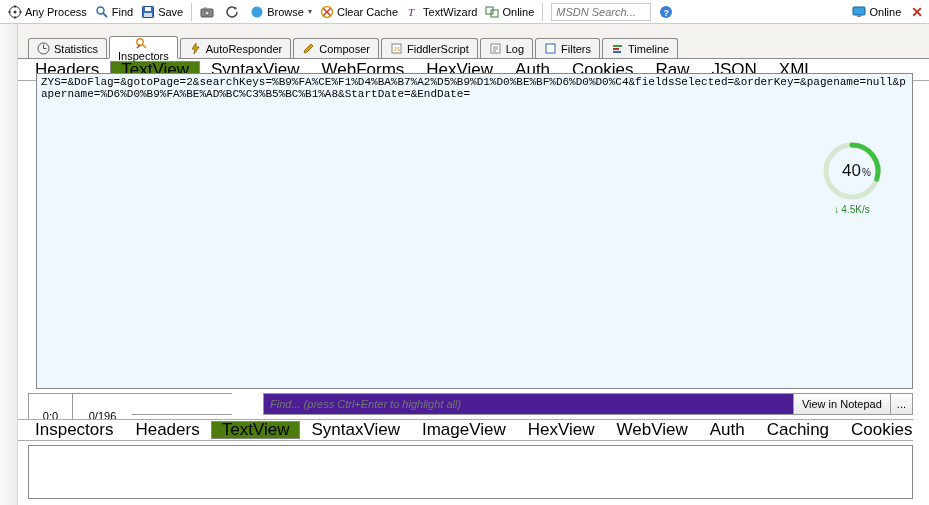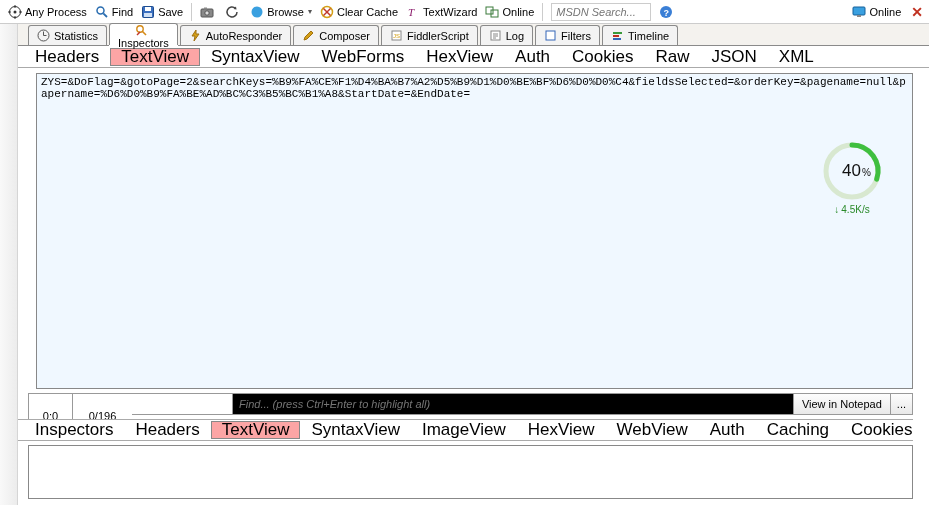--- a/index.html
+++ b/index.html
@@ -72,7 +72,7 @@
   }
   
   .tab-strip {
-    height: 22px;
+    height: 35px;
     display: flex;
     align-items: flex-end;
     border-bottom: 1px solid #8a8a8a;

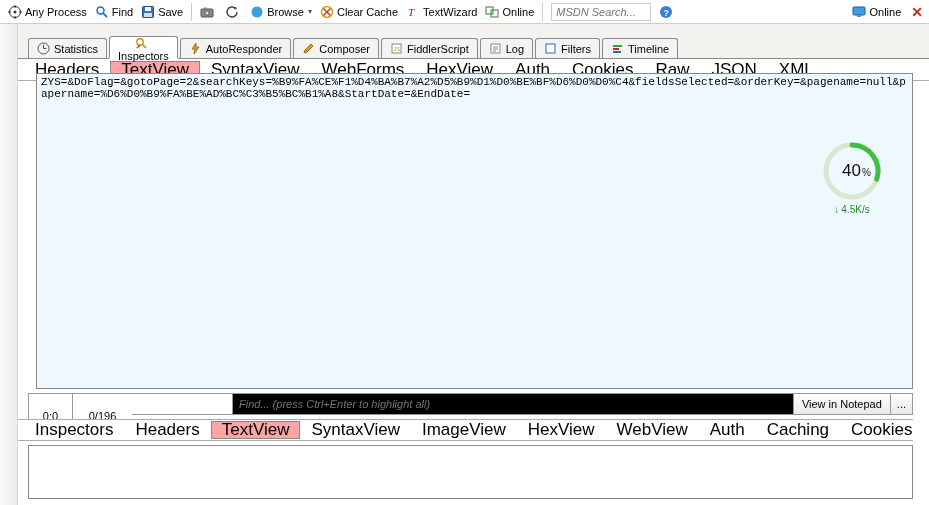--- a/index.html
+++ b/index.html
@@ -121,7 +121,7 @@
   }
   .subtab.active {
     border: 1px solid #888;
-    background: #fca5a5;
+    background: #4d7c0f;
   }
   
   .body-area {

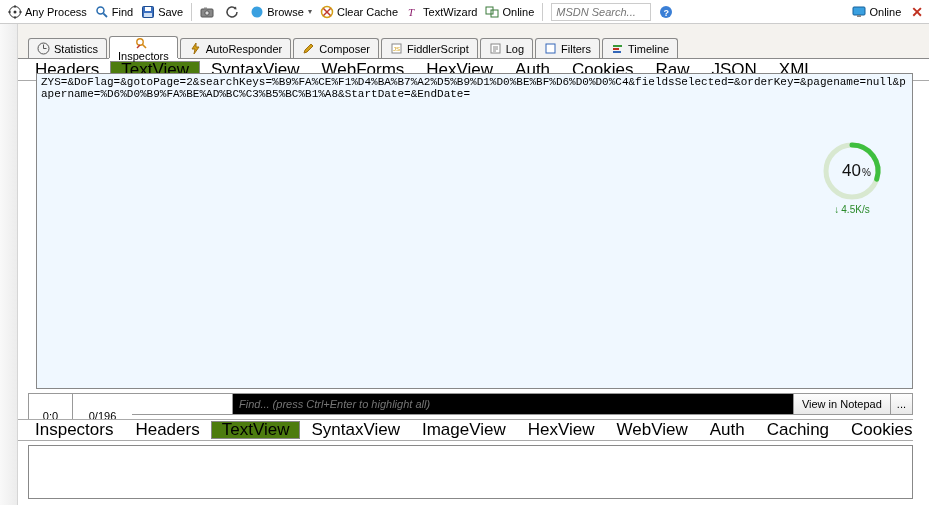--- a/index.html
+++ b/index.html
@@ -189,7 +189,8 @@
     color:#888;
     padding:4px 6px;
     outline:none;
-    background:#000000;
+    background:#4c1d95;
+    margin-left:31px;
   }
   .find-row .btn {
     border:1px solid #999;

